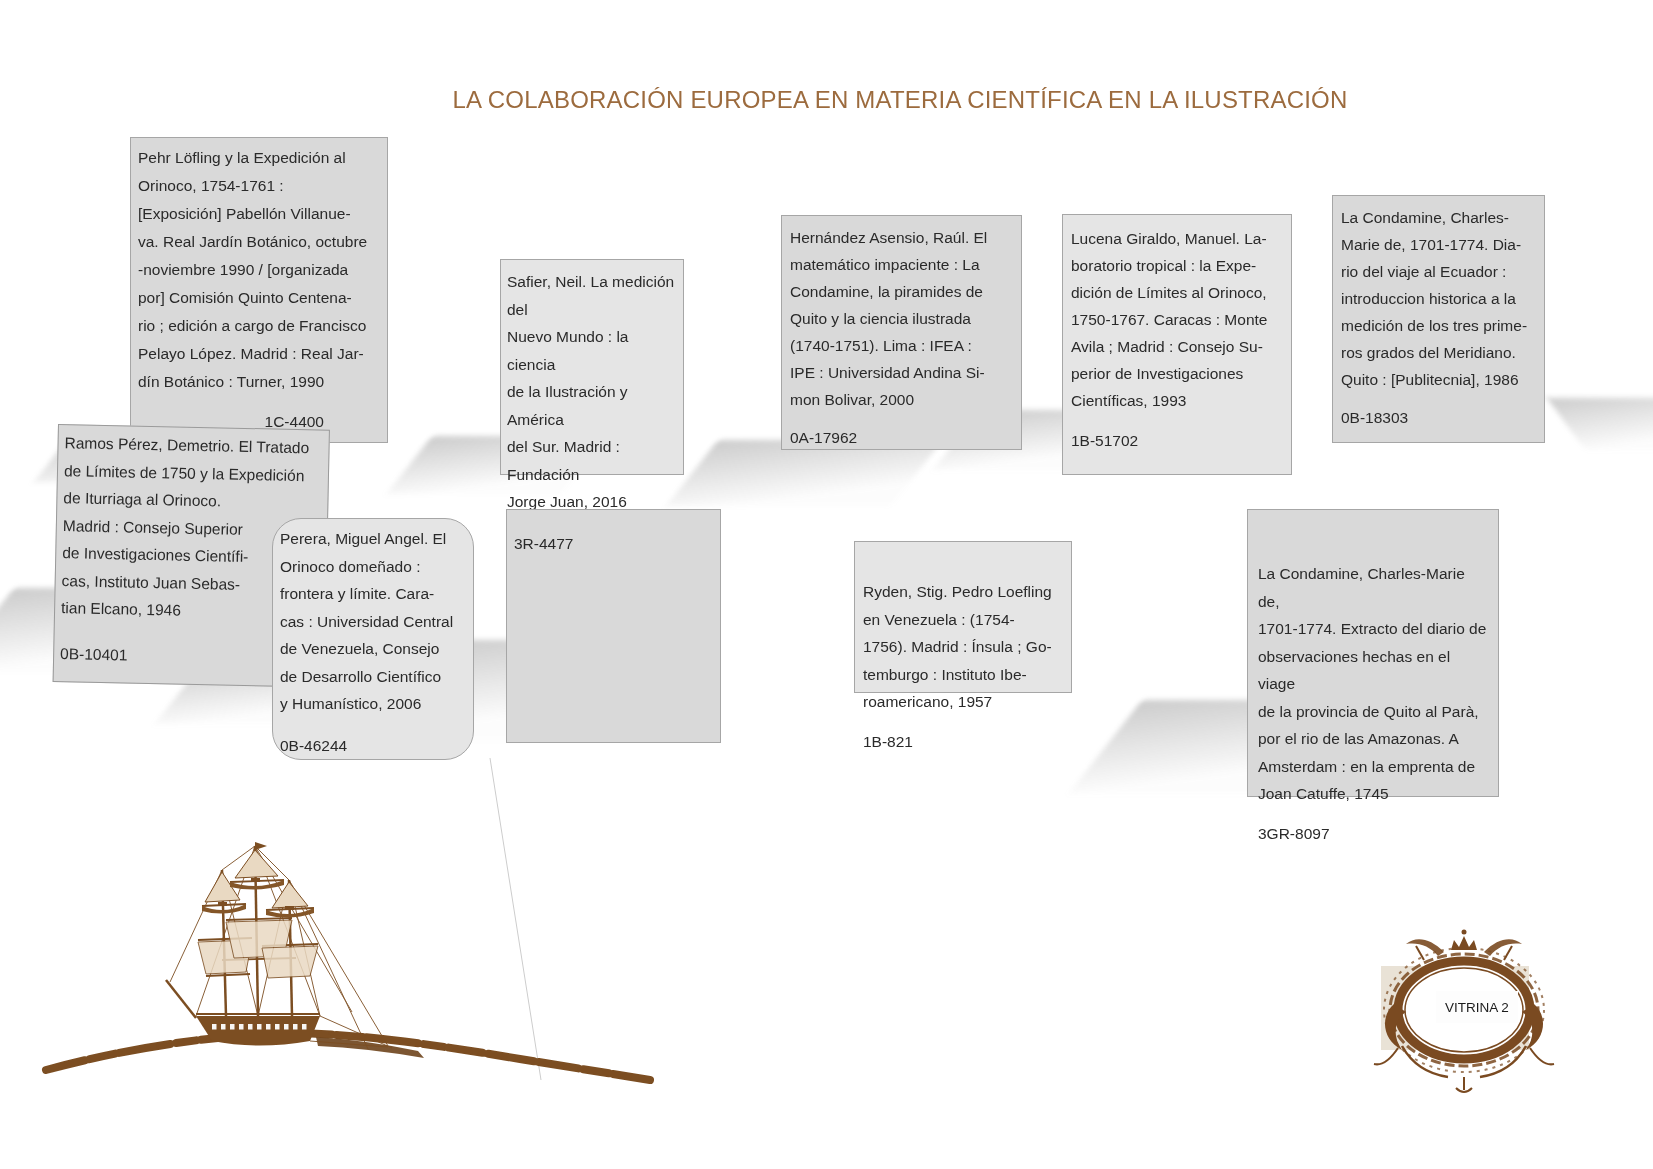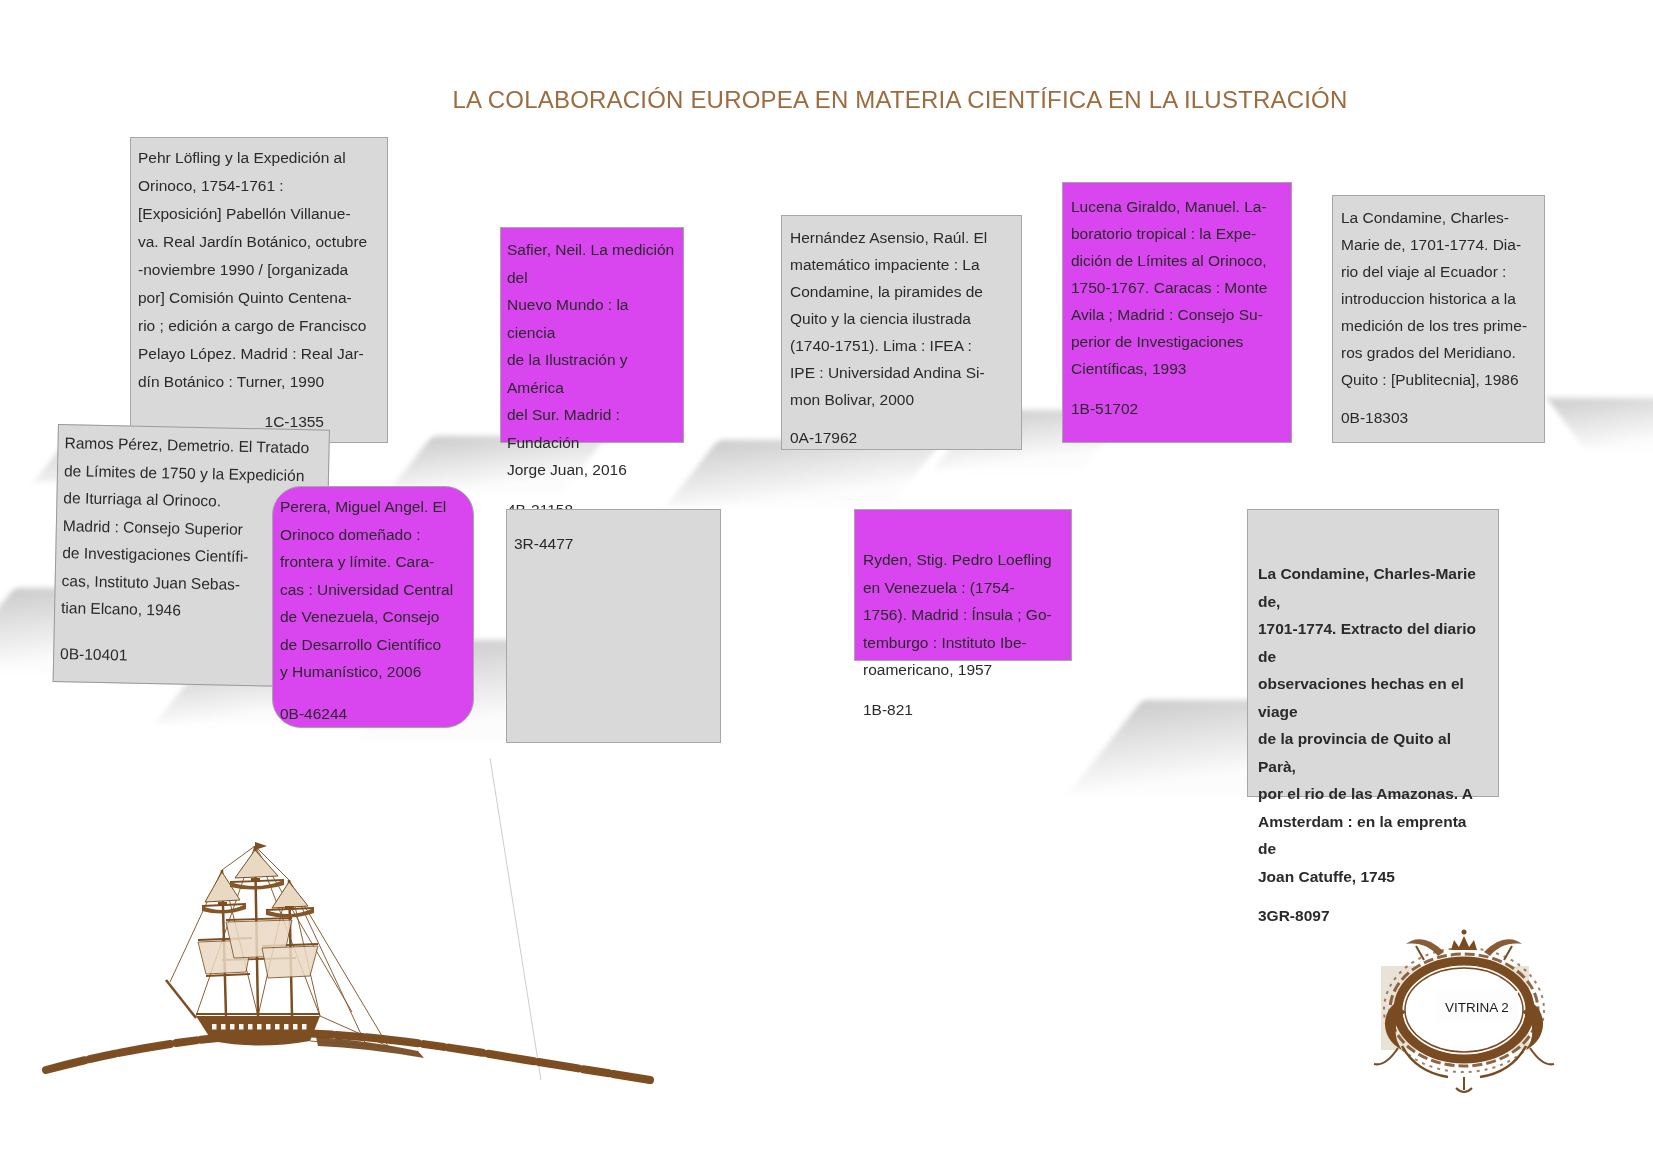--- a/index.html
+++ b/index.html
@@ -29,7 +29,7 @@
   .card{position:absolute;border:1px solid #a6a6a6;color:#2a2a2a;font-size:15.5px;
         box-sizing:border-box;}
   .card.dark{background:#d9d9d9;}
-  .card.light{background:#d946ef;}
+  .card.light{background:#e5e5e5;margin-top:32px;}
   .card-text{white-space:pre-line;line-height:27.5px;}
   .call-num{margin-top:12px;line-height:27px;}
   .call-num.right{text-align:right;padding-right:56px;}

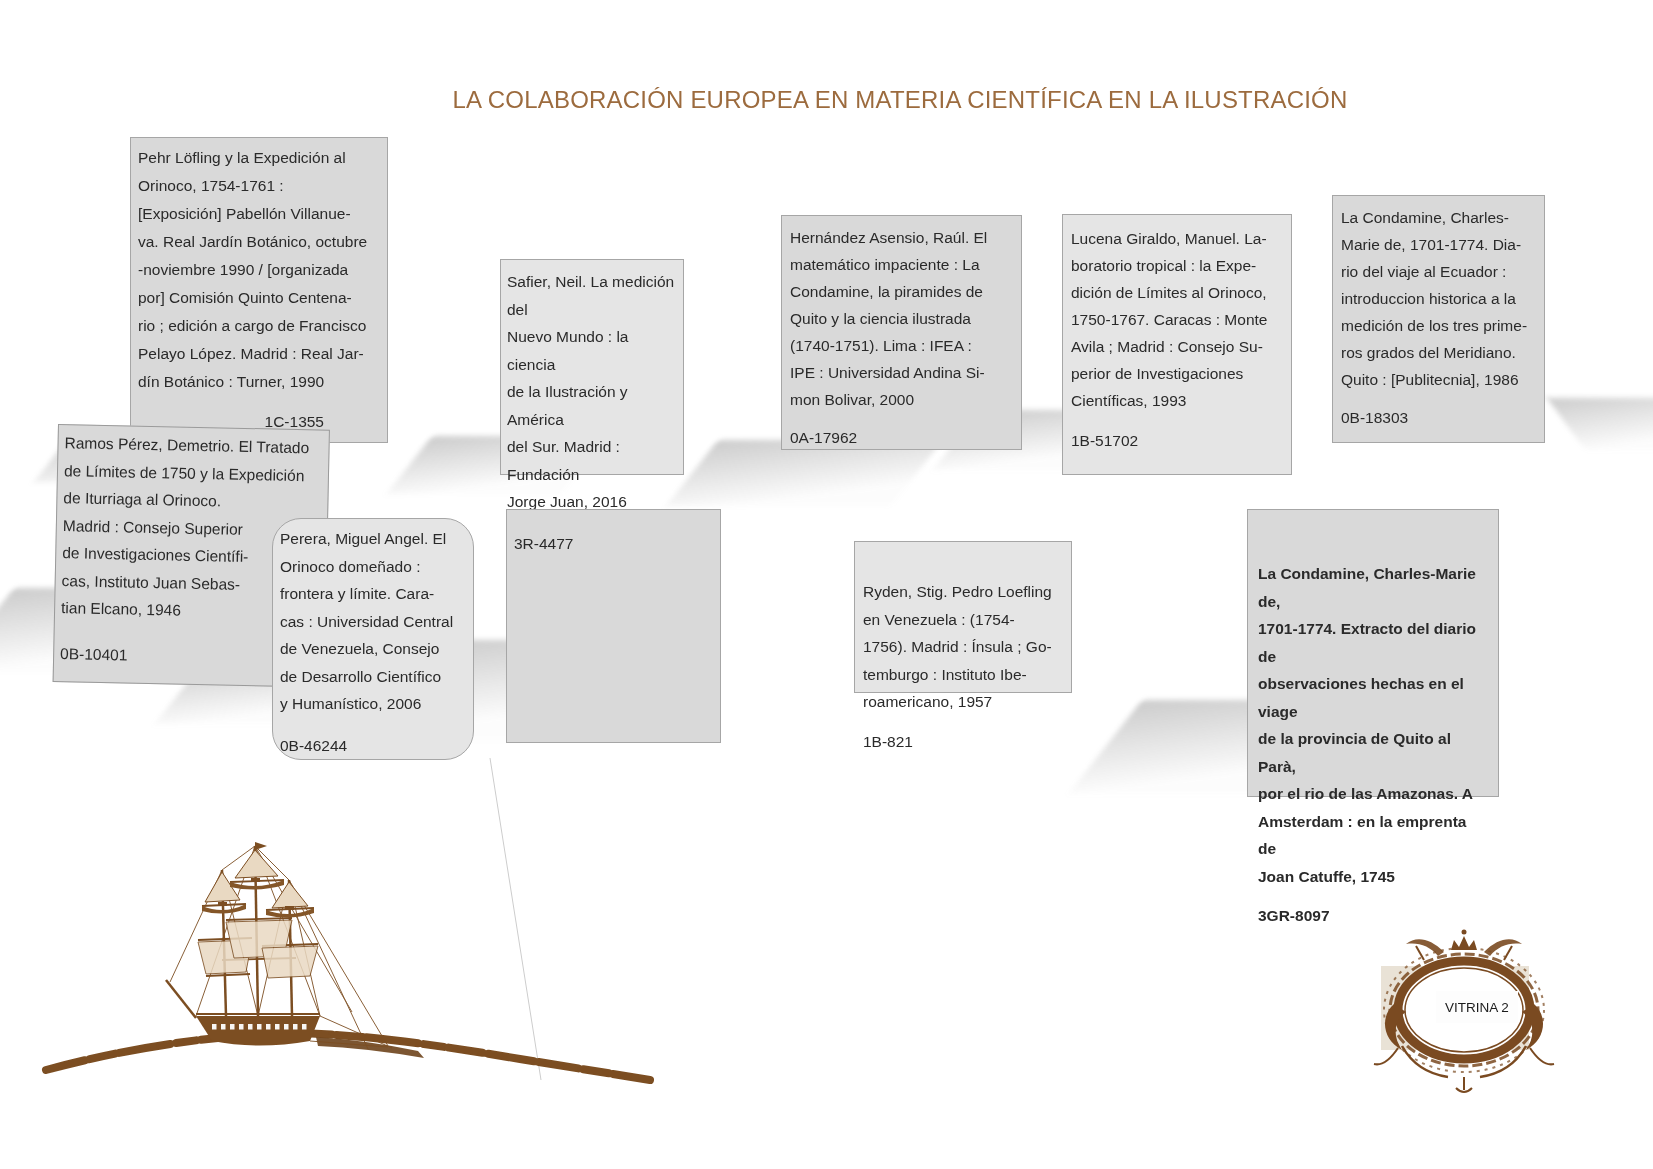--- a/index.html
+++ b/index.html
@@ -185,7 +185,7 @@
 rio ; edición a cargo de Francisco
 Pelayo López. Madrid : Real Jar-
 dín Botánico : Turner, 1990</div>
-    <div class="call-num right">1C-1355</div>
+    <div class="call-num right">1C-4400</div>
   </div>
 
   <div class="card dark c2">

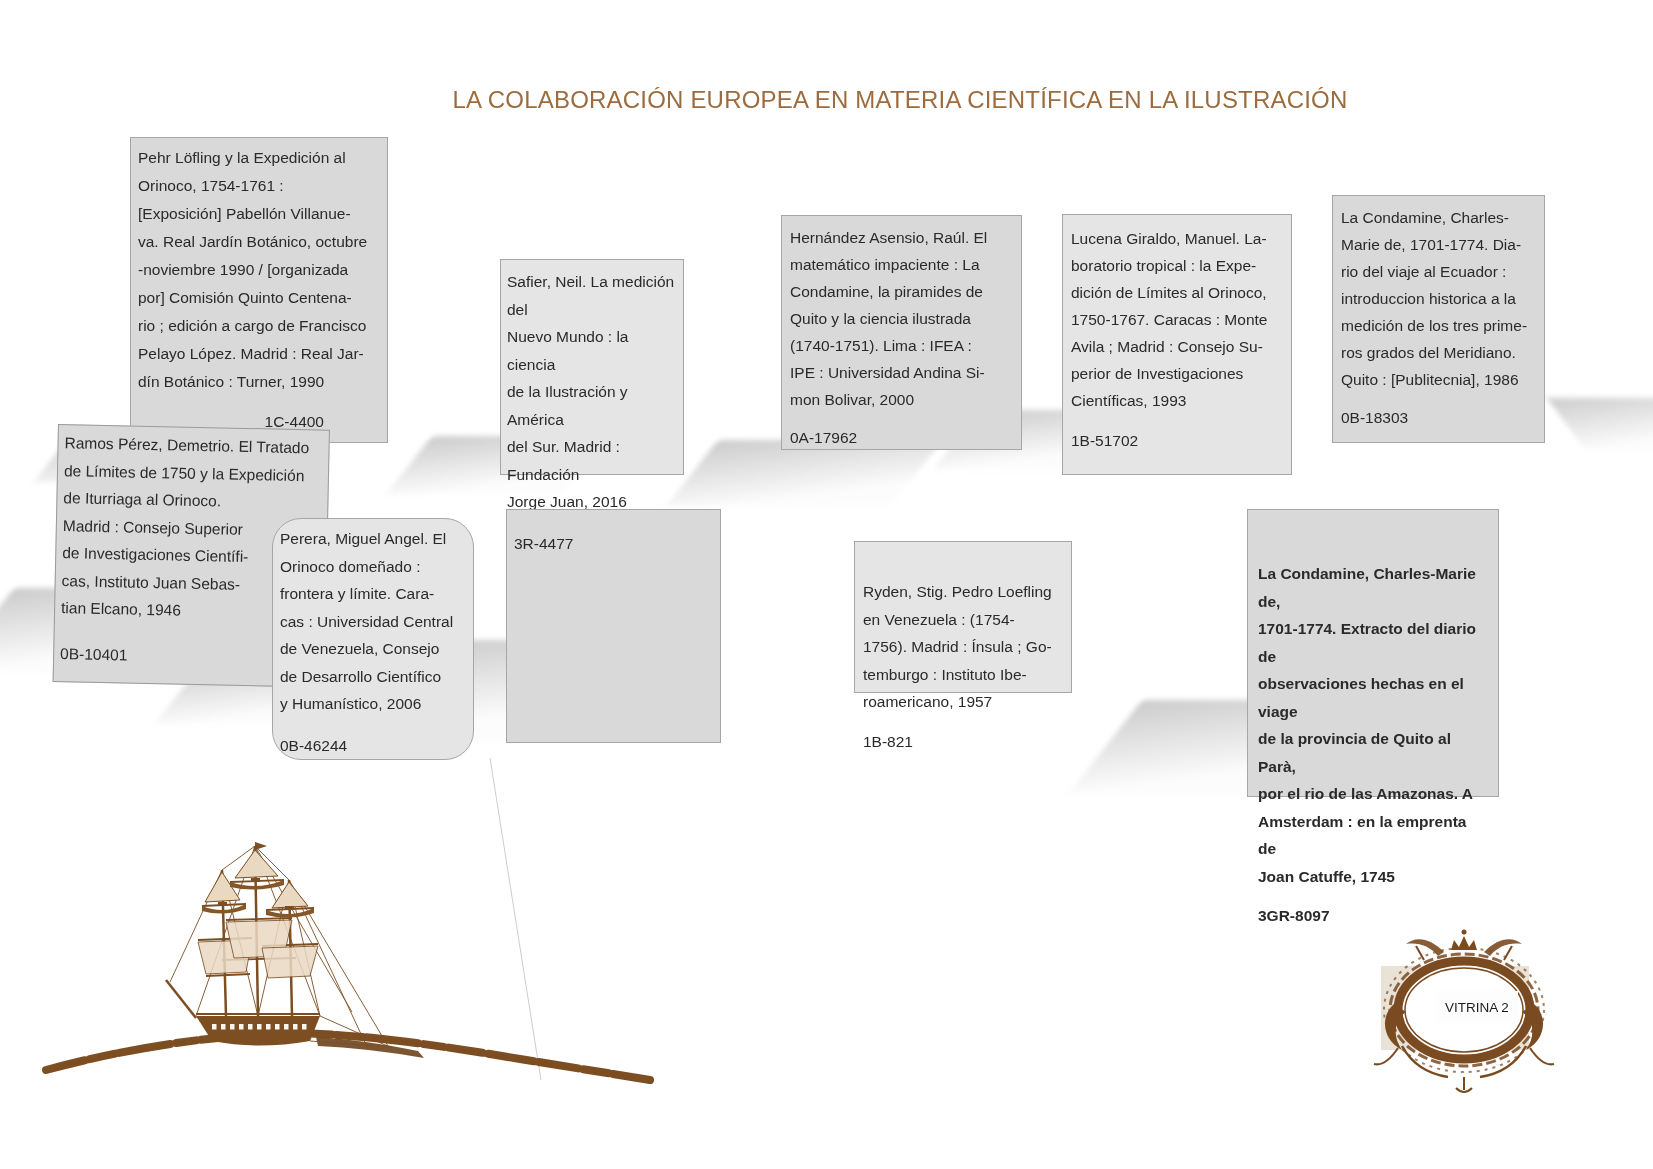--- a/index.html
+++ b/index.html
@@ -55,7 +55,7 @@
   .c9{left:1332px;top:195px;width:213px;height:248px;padding:8px 8px;}
   .c9 .card-text{line-height:27px;}
   .c9 .call-num{margin-top:11px;}
-  .c10{left:1247px;top:509px;width:252px;height:288px;padding:50px 10px 8px 10px;font-weight:bold;}
+  .c10{left:1247px;top:509px;width:252px;height:288px;padding:50px 10px 8px 10px;}
 
   
   #beige-panel{position:absolute;left:1381px;top:966px;width:148px;height:84px;background:#e9e2d6;}

